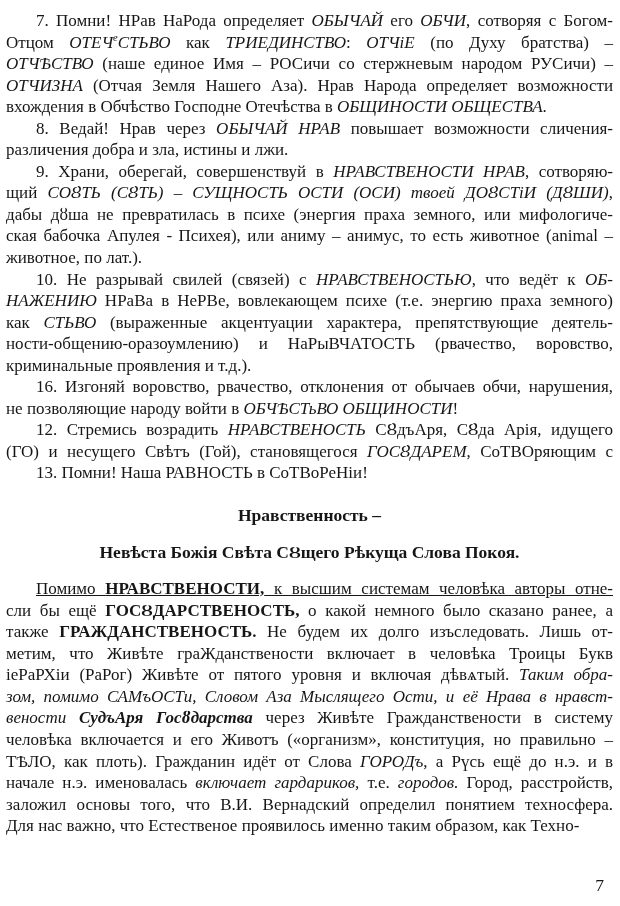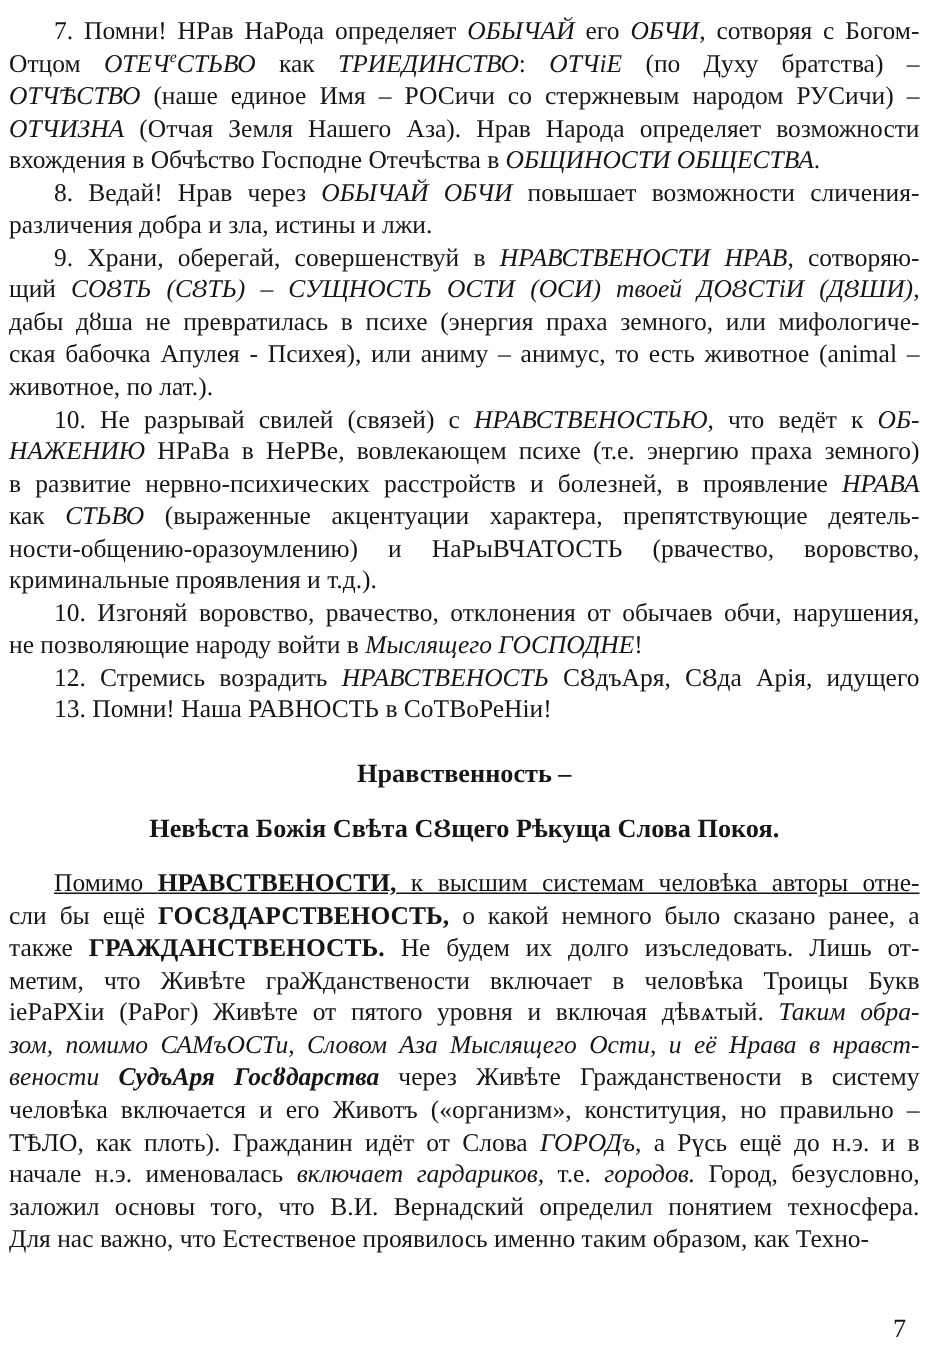--- a/index.html
+++ b/index.html
@@ -48,7 +48,7 @@
       <div class="line"><span class=" it">ОТЧѢСТВО</span><span class=""> (наше единое Имя – РОСичи со стержневым народом РУСичи) –</span></div>
       <div class="line"><span class=" it">ОТЧИЗНА</span><span class=""> (Отчая Земля Нашего Аза). Нрав Народа определяет возможности</span></div>
       <div class="line last"><span class="">вхождения в Обчѣство Господне Отечѣства в </span><span class=" it">ОБЩИНОСТИ ОБЩЕСТВА</span><span class="">.</span></div>
-      <div class="line indent"><span class="">8. Ведай! Нрав через </span><span class=" it">ОБЫЧАЙ ОБЧИ</span><span class=""> повышает возможности сличения-</span></div>
+      <div class="line indent"><span class="">8. Ведай! Нрав через </span><span class=" it">ОБЫЧАЙ НРАВ</span><span class=""> повышает возможности сличения-</span></div>
       <div class="line last"><span class="">различения добра и зла, истины и лжи.</span></div>
       <div class="line indent"><span class="">9. Храни, оберегай, совершенствуй в </span><span class=" it">НРАВСТВЕНОСТИ НРАВ</span><span class="">, сотворяю-</span></div>
       <div class="line"><span class="">щий </span><span class=" it">СОȢТЬ (СȢТЬ) – СУЩНОСТЬ ОСТИ (ОСИ) твоей ДОȢСТiИ (ДȢШИ)</span><span class="">,</span></div>

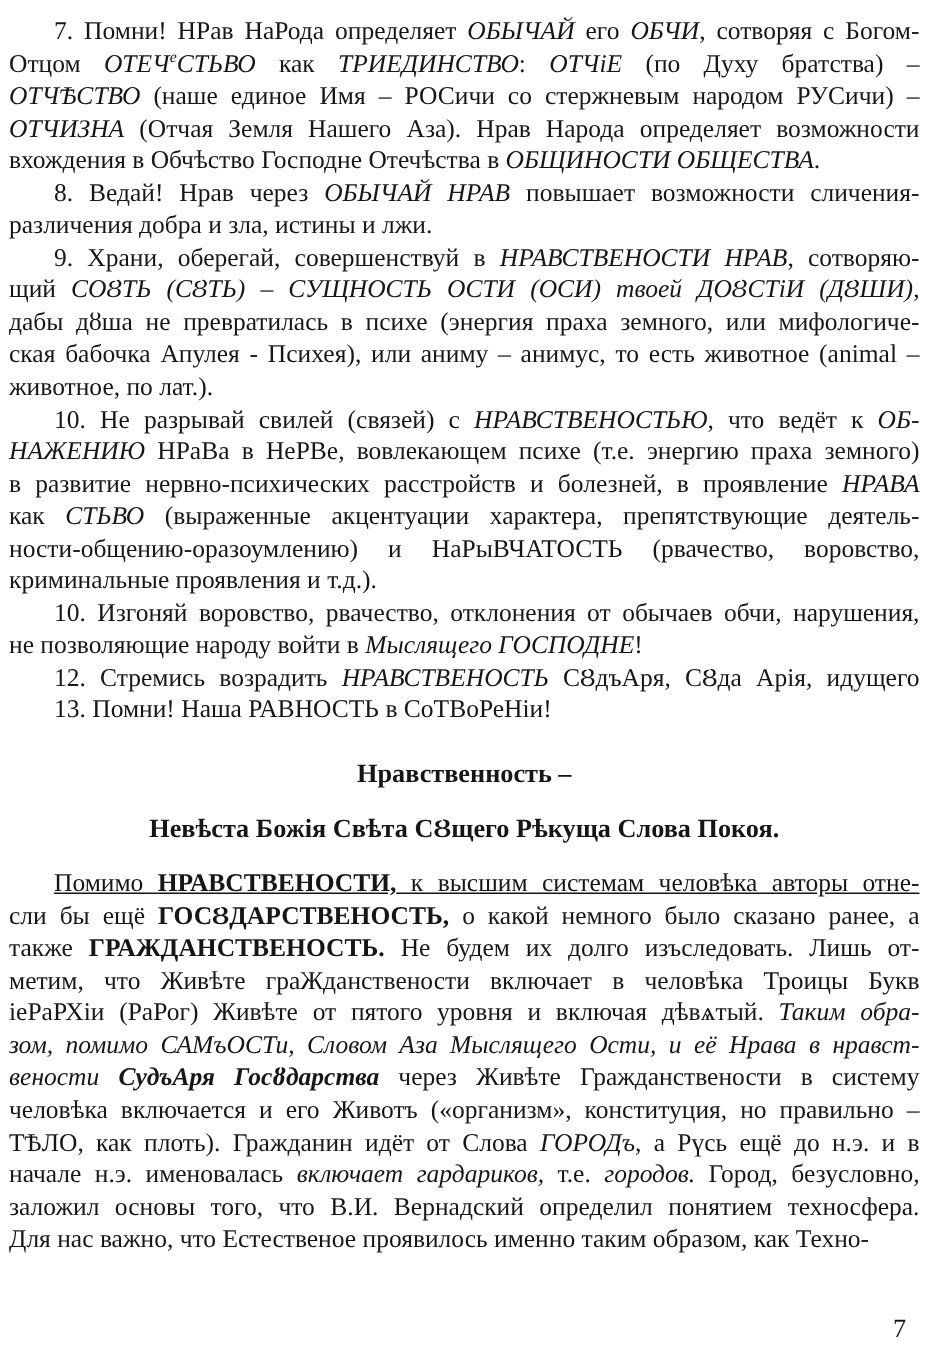--- a/index.html
+++ b/index.html
@@ -57,7 +57,6 @@
       <div class="line last"><span class="">животное, по лат.).</span></div>
       <div class="line indent"><span class="">10. Не разрывай свилей (связей) с </span><span class=" it">НРАВСТВЕНОСТЬЮ</span><span class="">, что ведёт к </span><span class=" it">ОБ-</span></div>
       <div class="line"><span class=" it">НАЖЕНИЮ</span><span class=""> НРаВа в НеРВе, вовлекающем психе (т.е. энергию праха земного)</span></div>
-      <div class="line"><span class="">в развитие нервно-психических расстройств и болезней, в проявление </span><span class=" it">НРАВА</span></div>
       <div class="line"><span class="">как </span><span class=" it">СТЬВО</span><span class=""> (выраженные акцентуации характера, препятствующие деятель-</span></div>
       <div class="line"><span class="">ности-общению-оразоумлению) и НаРыВЧАТОСТЬ (рвачество, воровство,</span></div>
       <div class="line last"><span class="">криминальные проявления и т.д.).</span></div>

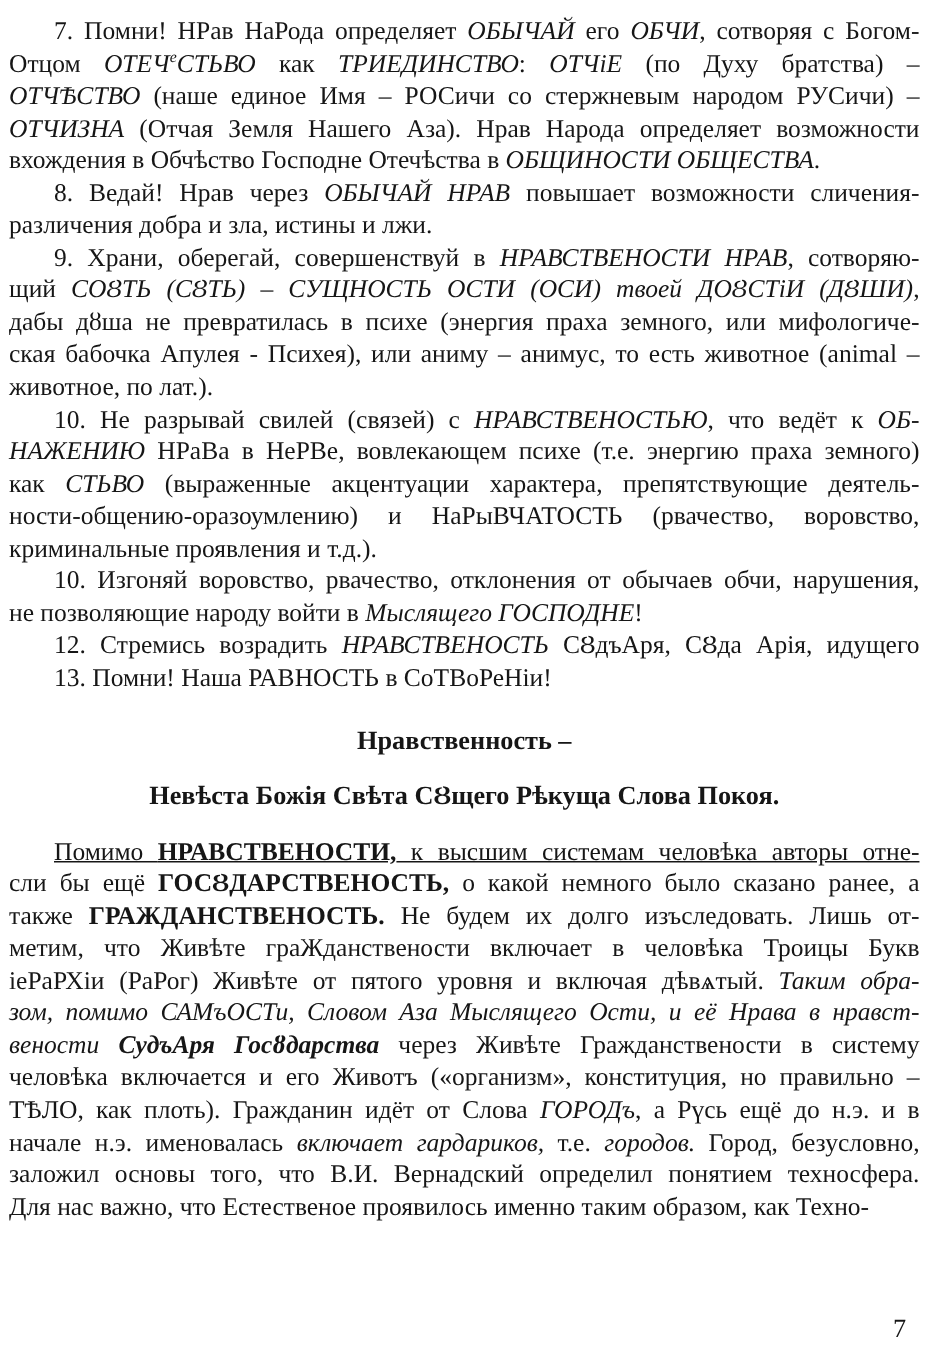--- a/index.html
+++ b/index.html
@@ -60,7 +60,7 @@
       <div class="line"><span class="">как </span><span class=" it">СТЬВО</span><span class=""> (выраженные акцентуации характера, препятствующие деятель-</span></div>
       <div class="line"><span class="">ности-общению-оразоумлению) и НаРыВЧАТОСТЬ (рвачество, воровство,</span></div>
       <div class="line last"><span class="">криминальные проявления и т.д.).</span></div>
-      <div class="line indent"><span class="">10. Изгоняй воровство, рвачество, отклонения от обычаев обчи, нарушения,</span></div>
+      <div class="line indent"><span class="">16. Изгоняй воровство, рвачество, отклонения от обычаев обчи, нарушения,</span></div>
       <div class="line last"><span class="">не позволяющие народу войти в </span><span class=" it">Мыслящего ГОСПОДНЕ</span><span class="">!</span></div>
       <div class="line indent"><span class="">12. Стремись возрадить </span><span class=" it">НРАВСТВЕНОСТЬ</span><span class=""> СȢдъАря, СȢда Арiя, идущего</span></div>
       <div class="line indent last"><span class="">13. Помни! Наша РАВНОСТЬ в СоТВоРеНiи!</span></div>

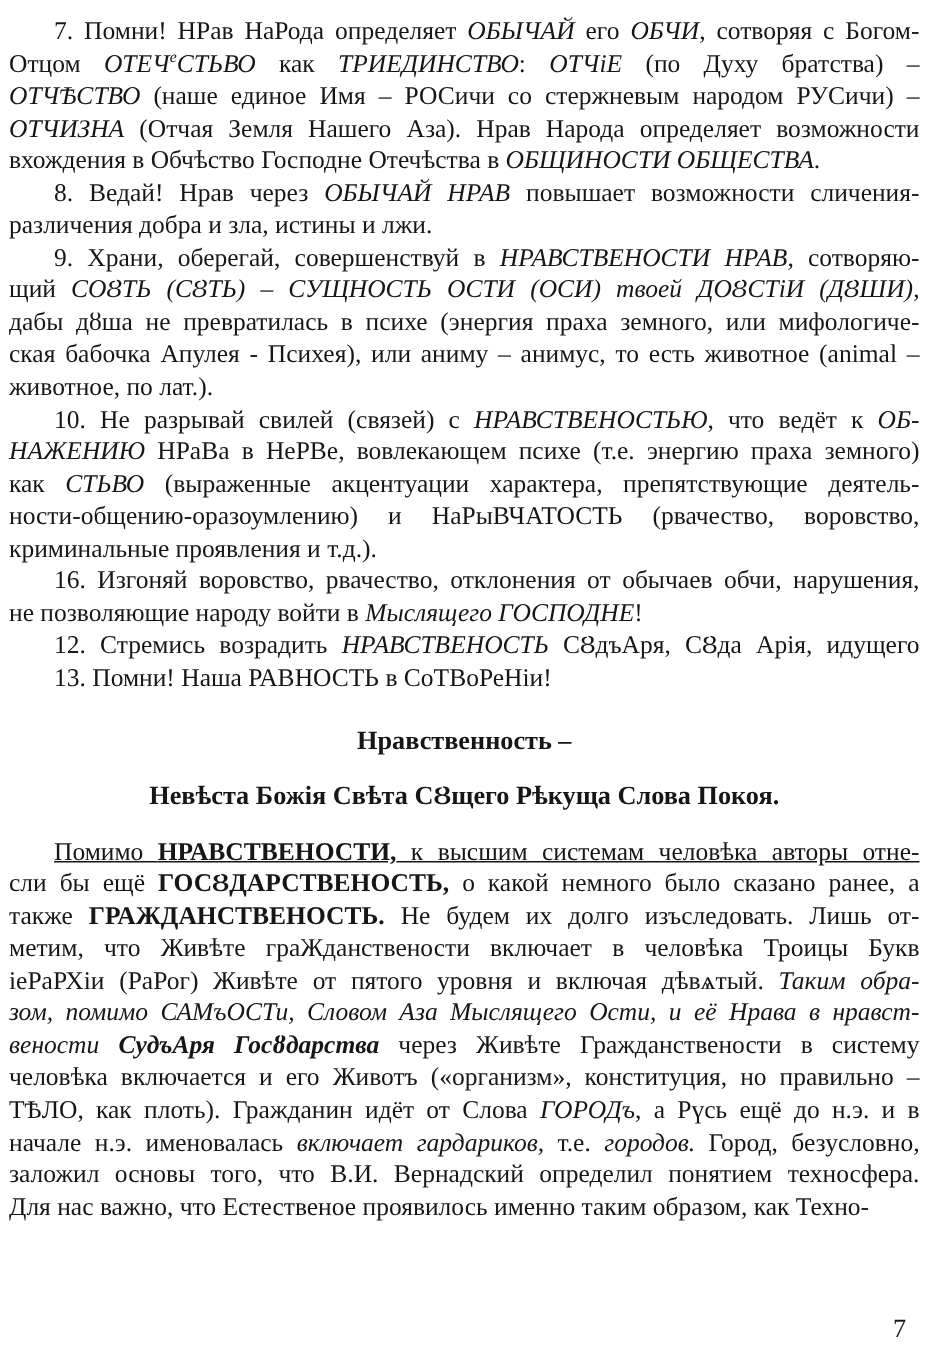--- a/index.html
+++ b/index.html
@@ -61,7 +61,7 @@
       <div class="line"><span class="">ности-общению-оразоумлению) и НаРыВЧАТОСТЬ (рвачество, воровство,</span></div>
       <div class="line last"><span class="">криминальные проявления и т.д.).</span></div>
       <div class="line indent"><span class="">16. Изгоняй воровство, рвачество, отклонения от обычаев обчи, нарушения,</span></div>
-      <div class="line last"><span class="">не позволяющие народу войти в </span><span class=" it">Мыслящего ГОСПОДНЕ</span><span class="">!</span></div>
+      <div class="line last"><span class="">не позволяющие народу войти в </span><span class=" it">ОБЧѢСТьВО ОБЩИНОСТИ</span><span class="">!</span></div>
       <div class="line indent"><span class="">12. Стремись возрадить </span><span class=" it">НРАВСТВЕНОСТЬ</span><span class=""> СȢдъАря, СȢда Арiя, идущего</span></div>
       <div class="line indent last"><span class="">13. Помни! Наша РАВНОСТЬ в СоТВоРеНiи!</span></div>
       <div class="line center" style="margin-top: 21px;"><span class=" bd">Нравственность –</span></div>

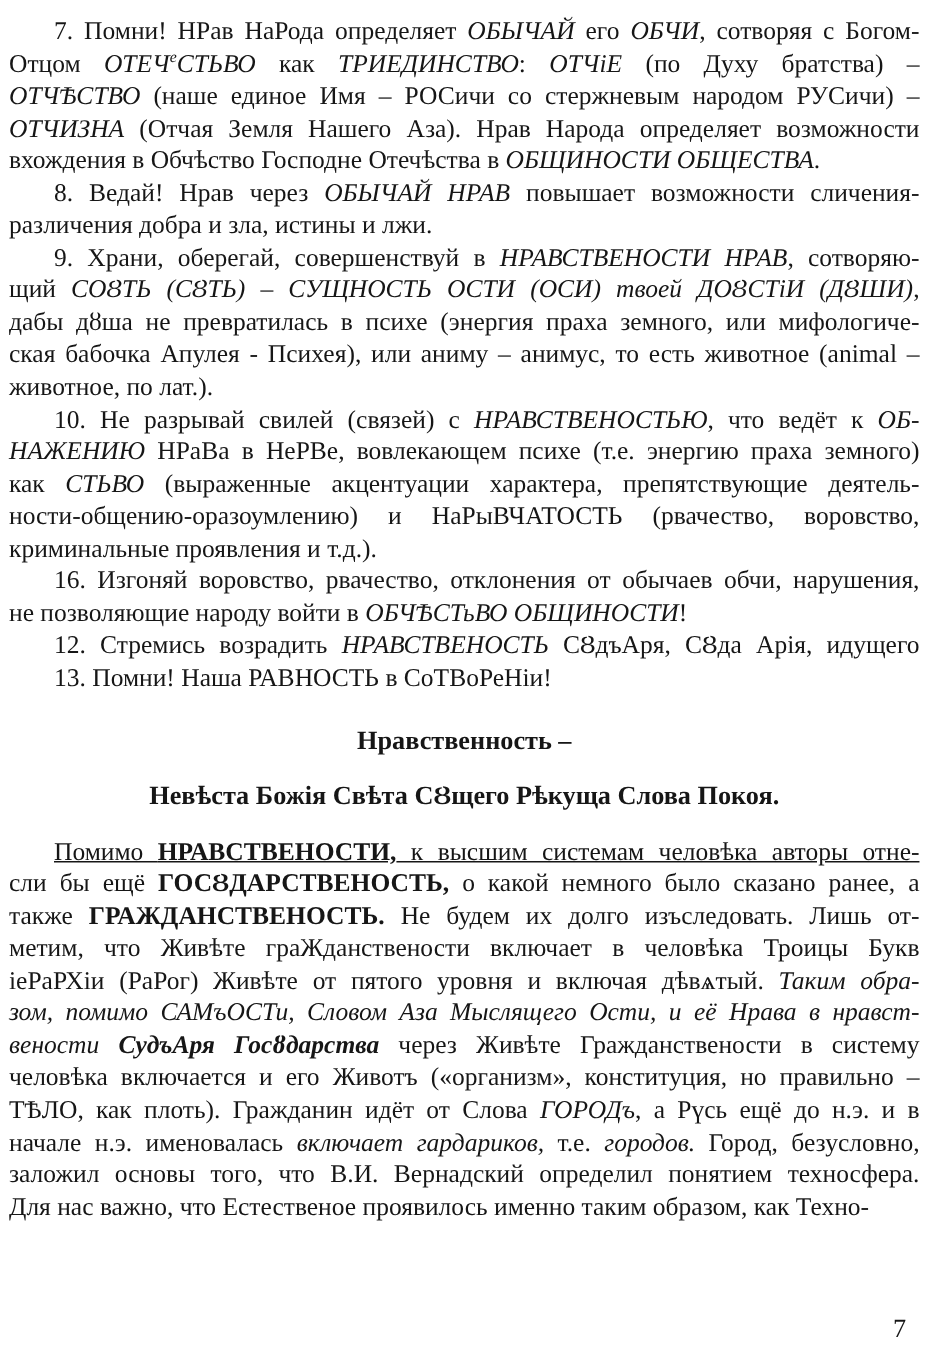--- a/index.html
+++ b/index.html
@@ -63,6 +63,7 @@
       <div class="line indent"><span class="">16. Изгоняй воровство, рвачество, отклонения от обычаев обчи, нарушения,</span></div>
       <div class="line last"><span class="">не позволяющие народу войти в </span><span class=" it">ОБЧѢСТьВО ОБЩИНОСТИ</span><span class="">!</span></div>
       <div class="line indent"><span class="">12. Стремись возрадить </span><span class=" it">НРАВСТВЕНОСТЬ</span><span class=""> СȢдъАря, СȢда Арiя, идущего</span></div>
+      <div class="line"><span class="">(ГО) и несущего Свѣтъ (Гой), становящегося </span><span class=" it">ГОСȢДАРЕМ</span><span class="">, СоТВОряющим с</span></div>
       <div class="line indent last"><span class="">13. Помни! Наша РАВНОСТЬ в СоТВоРеНiи!</span></div>
       <div class="line center" style="margin-top: 21px;"><span class=" bd">Нравственность –</span></div>
       <div class="line center" style="margin-top: 15px;"><span class=" bd">Невѣста Божiя Свѣта СȢщего Рѣкуща Слова Покоя.</span></div>

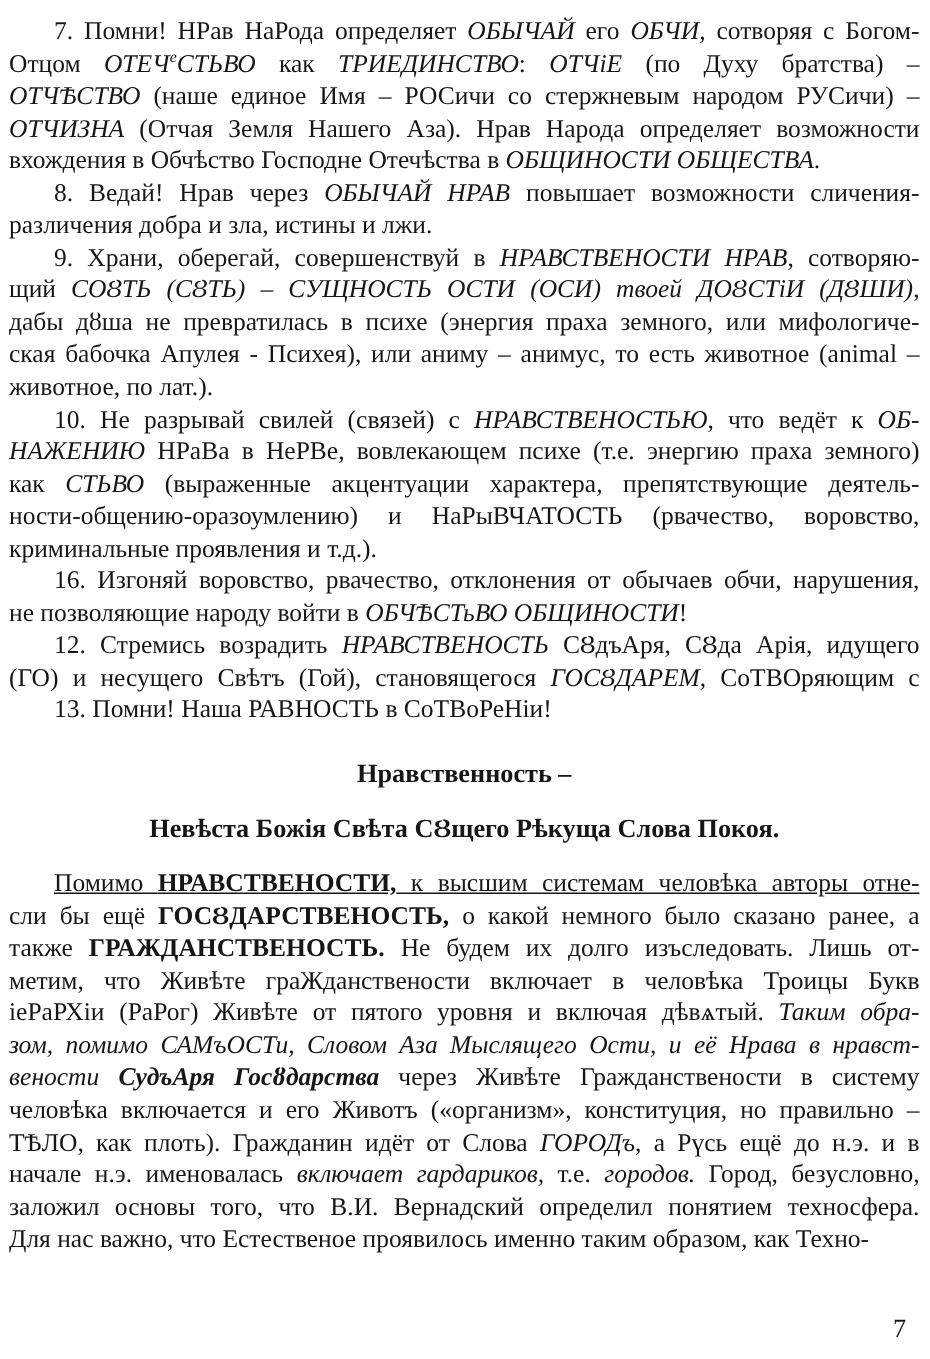--- a/index.html
+++ b/index.html
@@ -76,7 +76,7 @@
       <div class="line"><span class=" it">вености </span><span class=" it bd">СудъАря Госȣдарства</span><span class=""> через Живѣте Гражданствености в систему</span></div>
       <div class="line"><span class="">человѣка включается и его Животъ («организм», конституция, но правильно –</span></div>
       <div class="line"><span class="">ТѢЛО, как плоть). Гражданин идёт от Слова </span><span class=" it">ГОРОДъ</span><span class="">, а Рүсь ещё до н.э. и в</span></div>
-      <div class="line"><span class="">начале н.э. именовалась </span><span class=" it">включает гардариков,</span><span class=""> т.е. </span><span class=" it">городов.</span><span class=""> Город, безусловно,</span></div>
+      <div class="line"><span class="">начале н.э. именовалась </span><span class=" it">включает гардариков,</span><span class=""> т.е. </span><span class=" it">городов.</span><span class=""> Город, расстройств,</span></div>
       <div class="line"><span class="">заложил основы того, что В.И. Вернадский определил понятием техносфера.</span></div>
       <div class="line last"><span class="">Для нас важно, что Естественое проявилось именно таким образом, как Техно-</span></div>
     </div>

